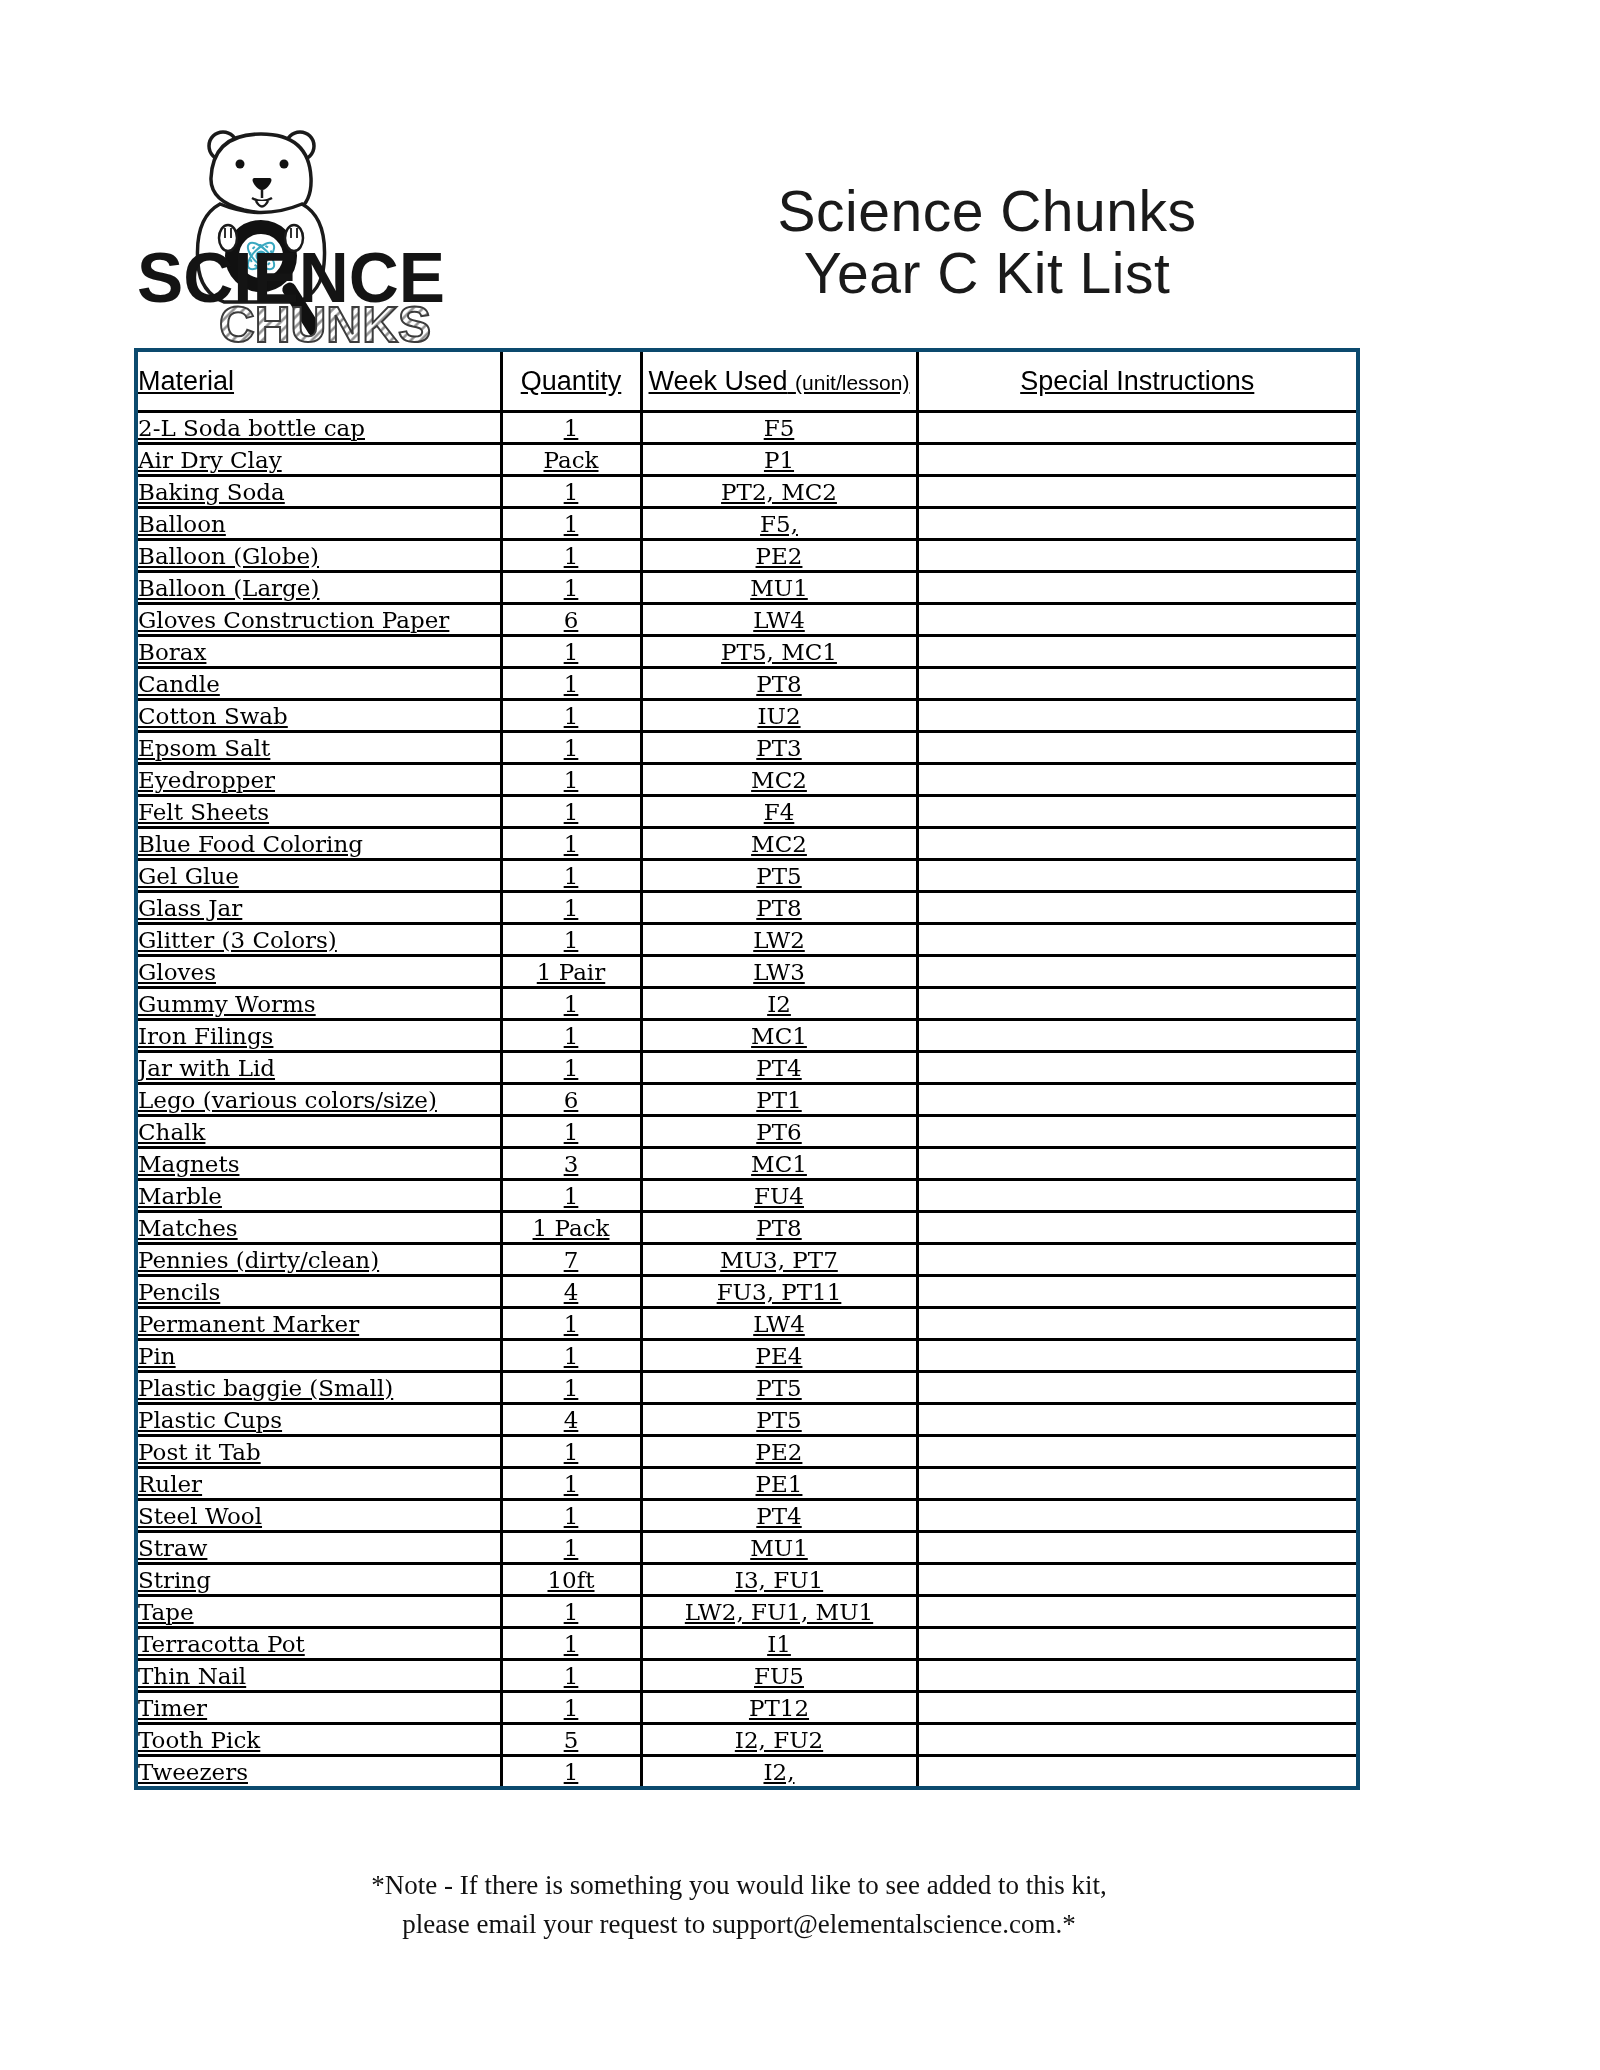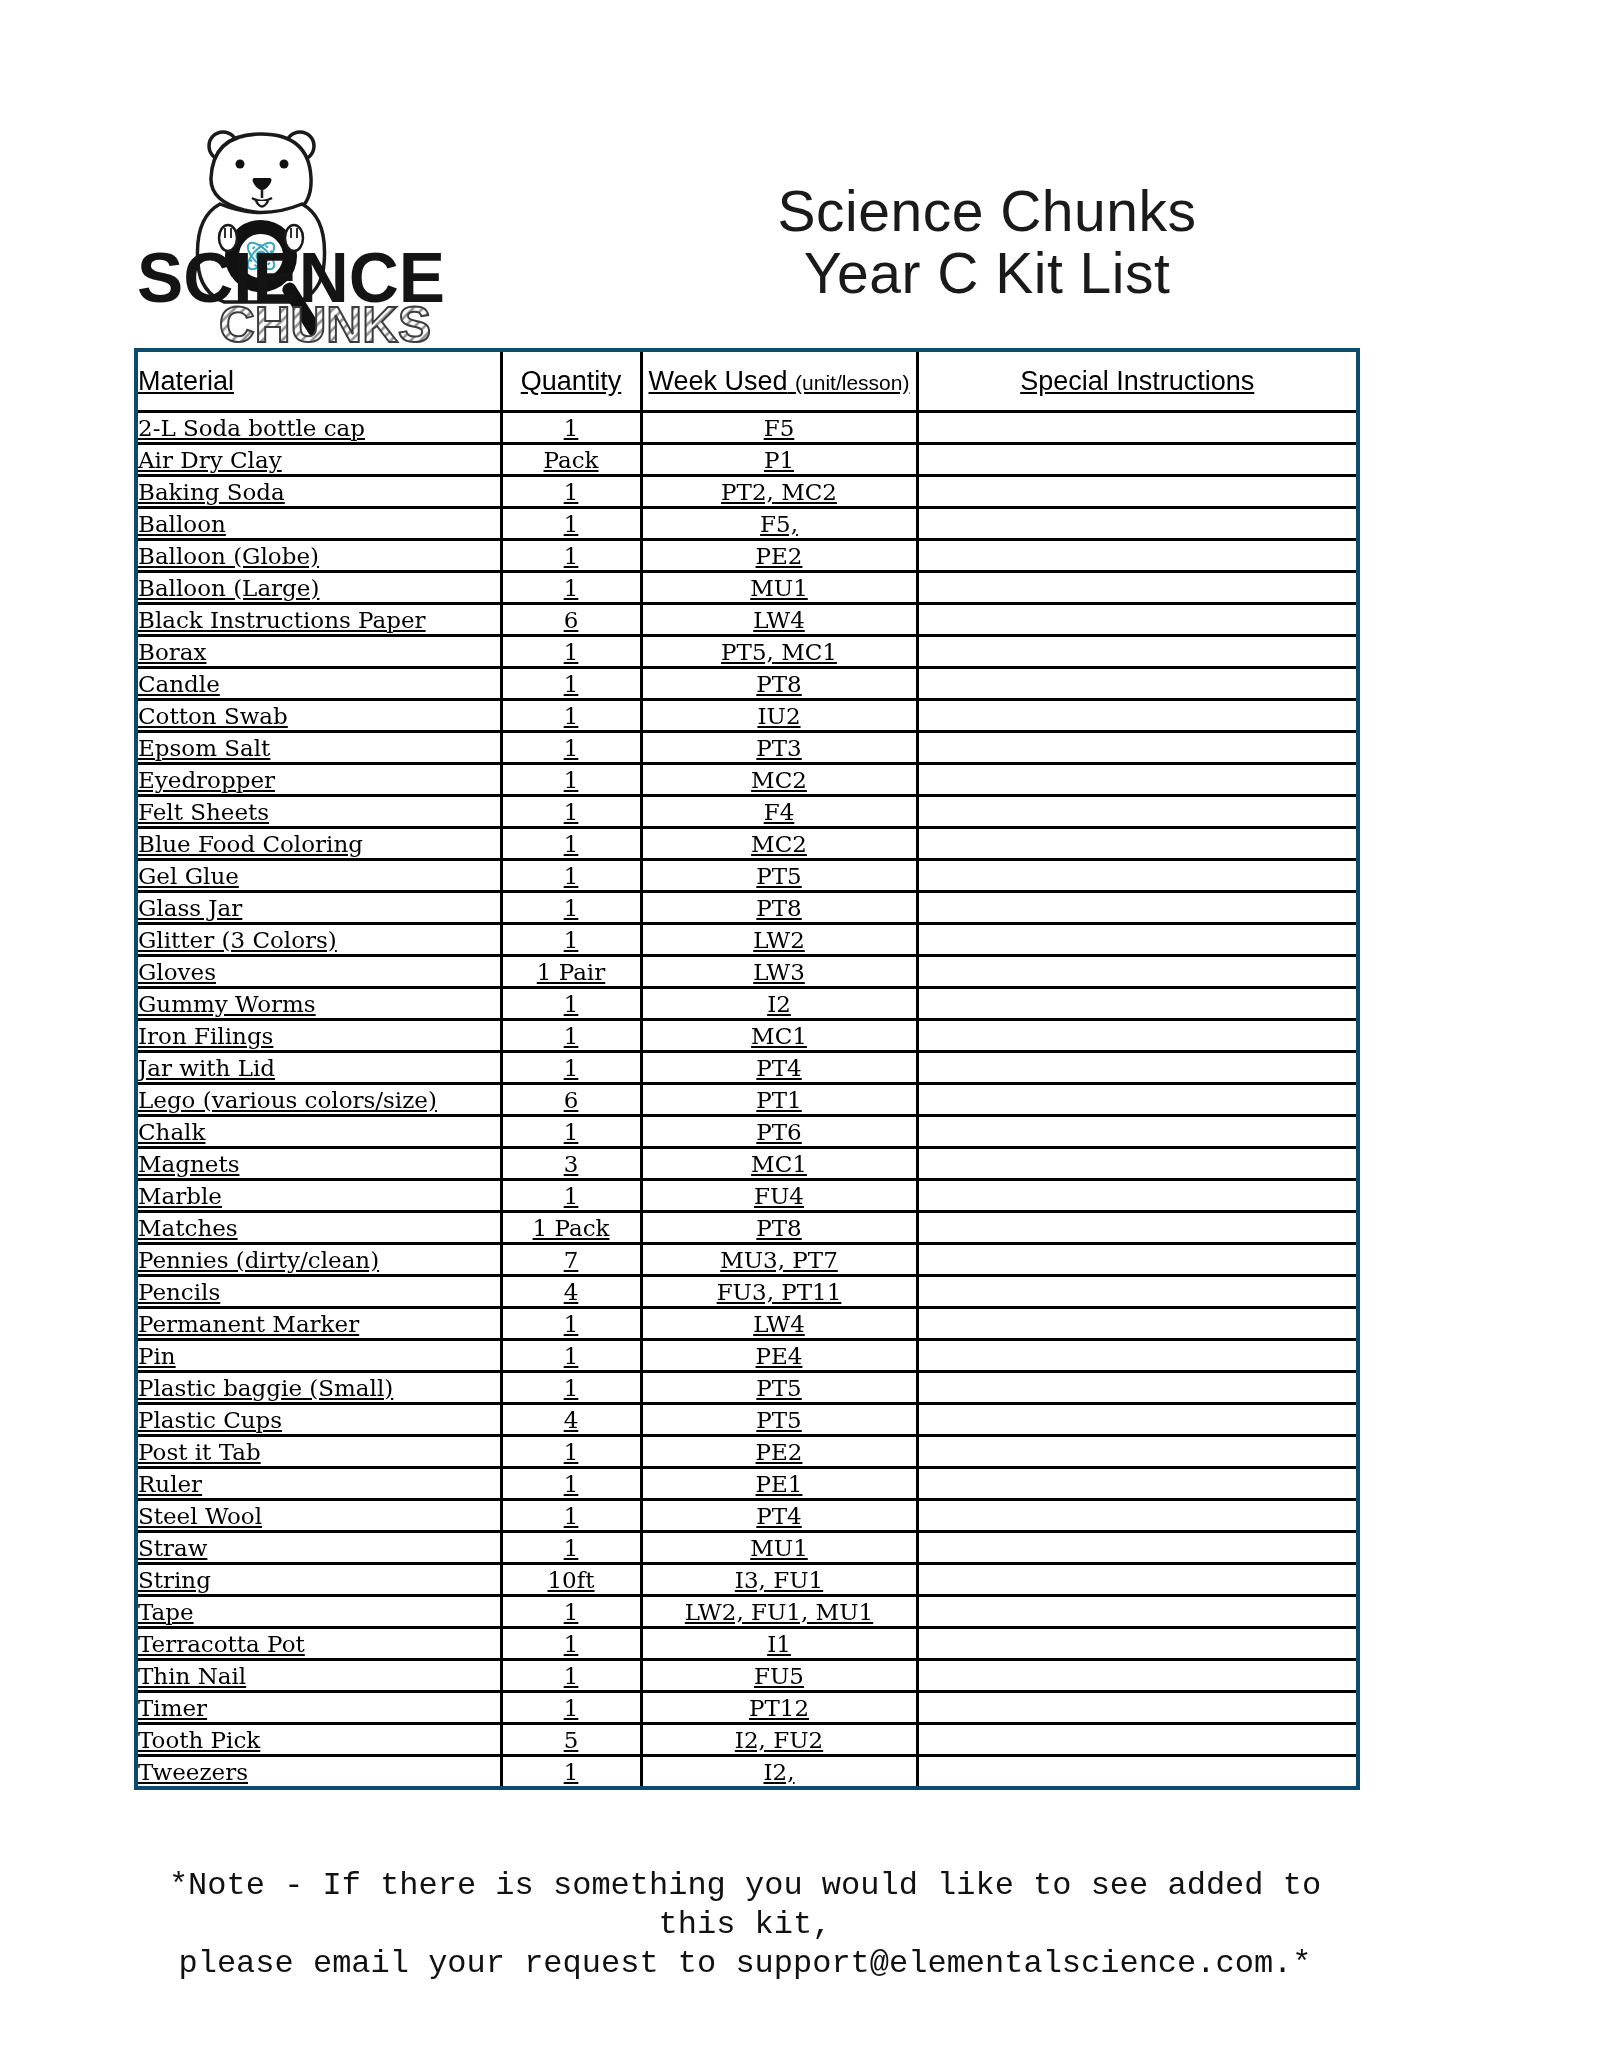--- a/index.html
+++ b/index.html
@@ -176,7 +176,7 @@
         <td class="td-center"></td>
       </tr>
       <tr>
-        <td class="td-material">Black Instructions Paper</td>
+        <td class="td-material">Gloves Construction Paper</td>
         <td class="td-center">6</td>
         <td class="td-center">LW4</td>
         <td class="td-center"></td>

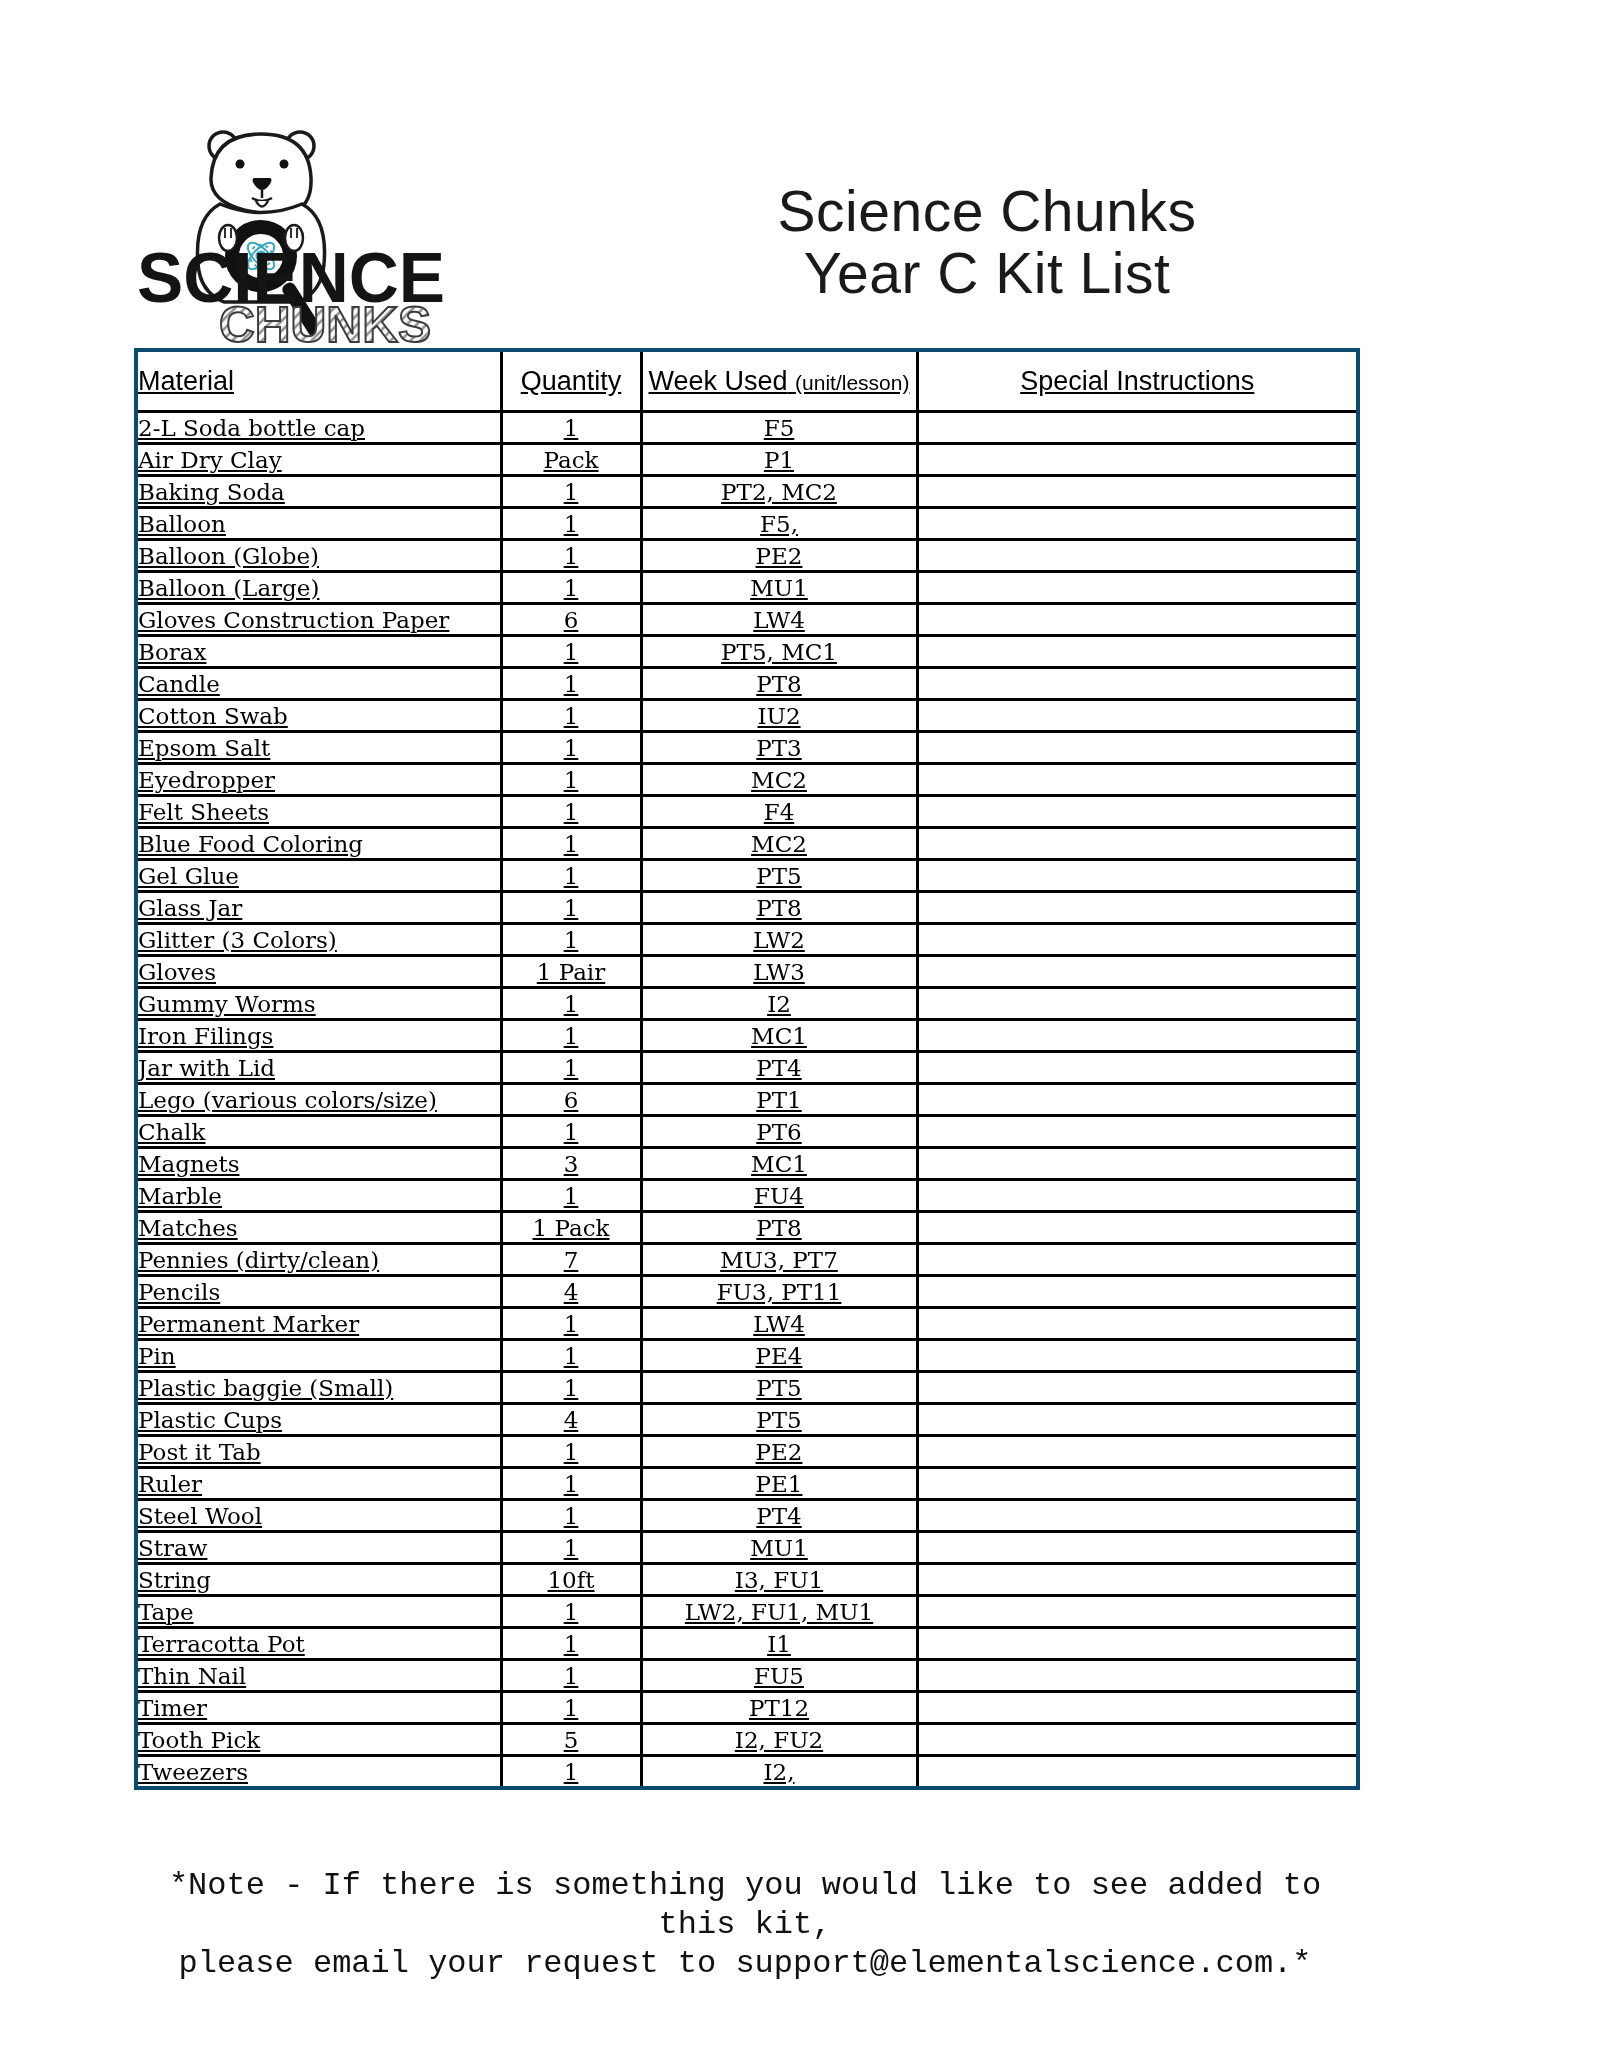--- a/index.html
+++ b/index.html
@@ -61,10 +61,10 @@
 
   
   .note {
-    position:absolute; left:134px; top:1866px; width:1222px;
+    position:absolute; left:128px; top:1866px; width:1222px;
     text-align:center;
-    font-family:Liberation Mono, monospace;
-    font-size:32px; line-height:39px;
+    font-family:Liberation Serif, serif;
+    font-size:27px; line-height:39px;
     color:#111;
   }
 </style>

